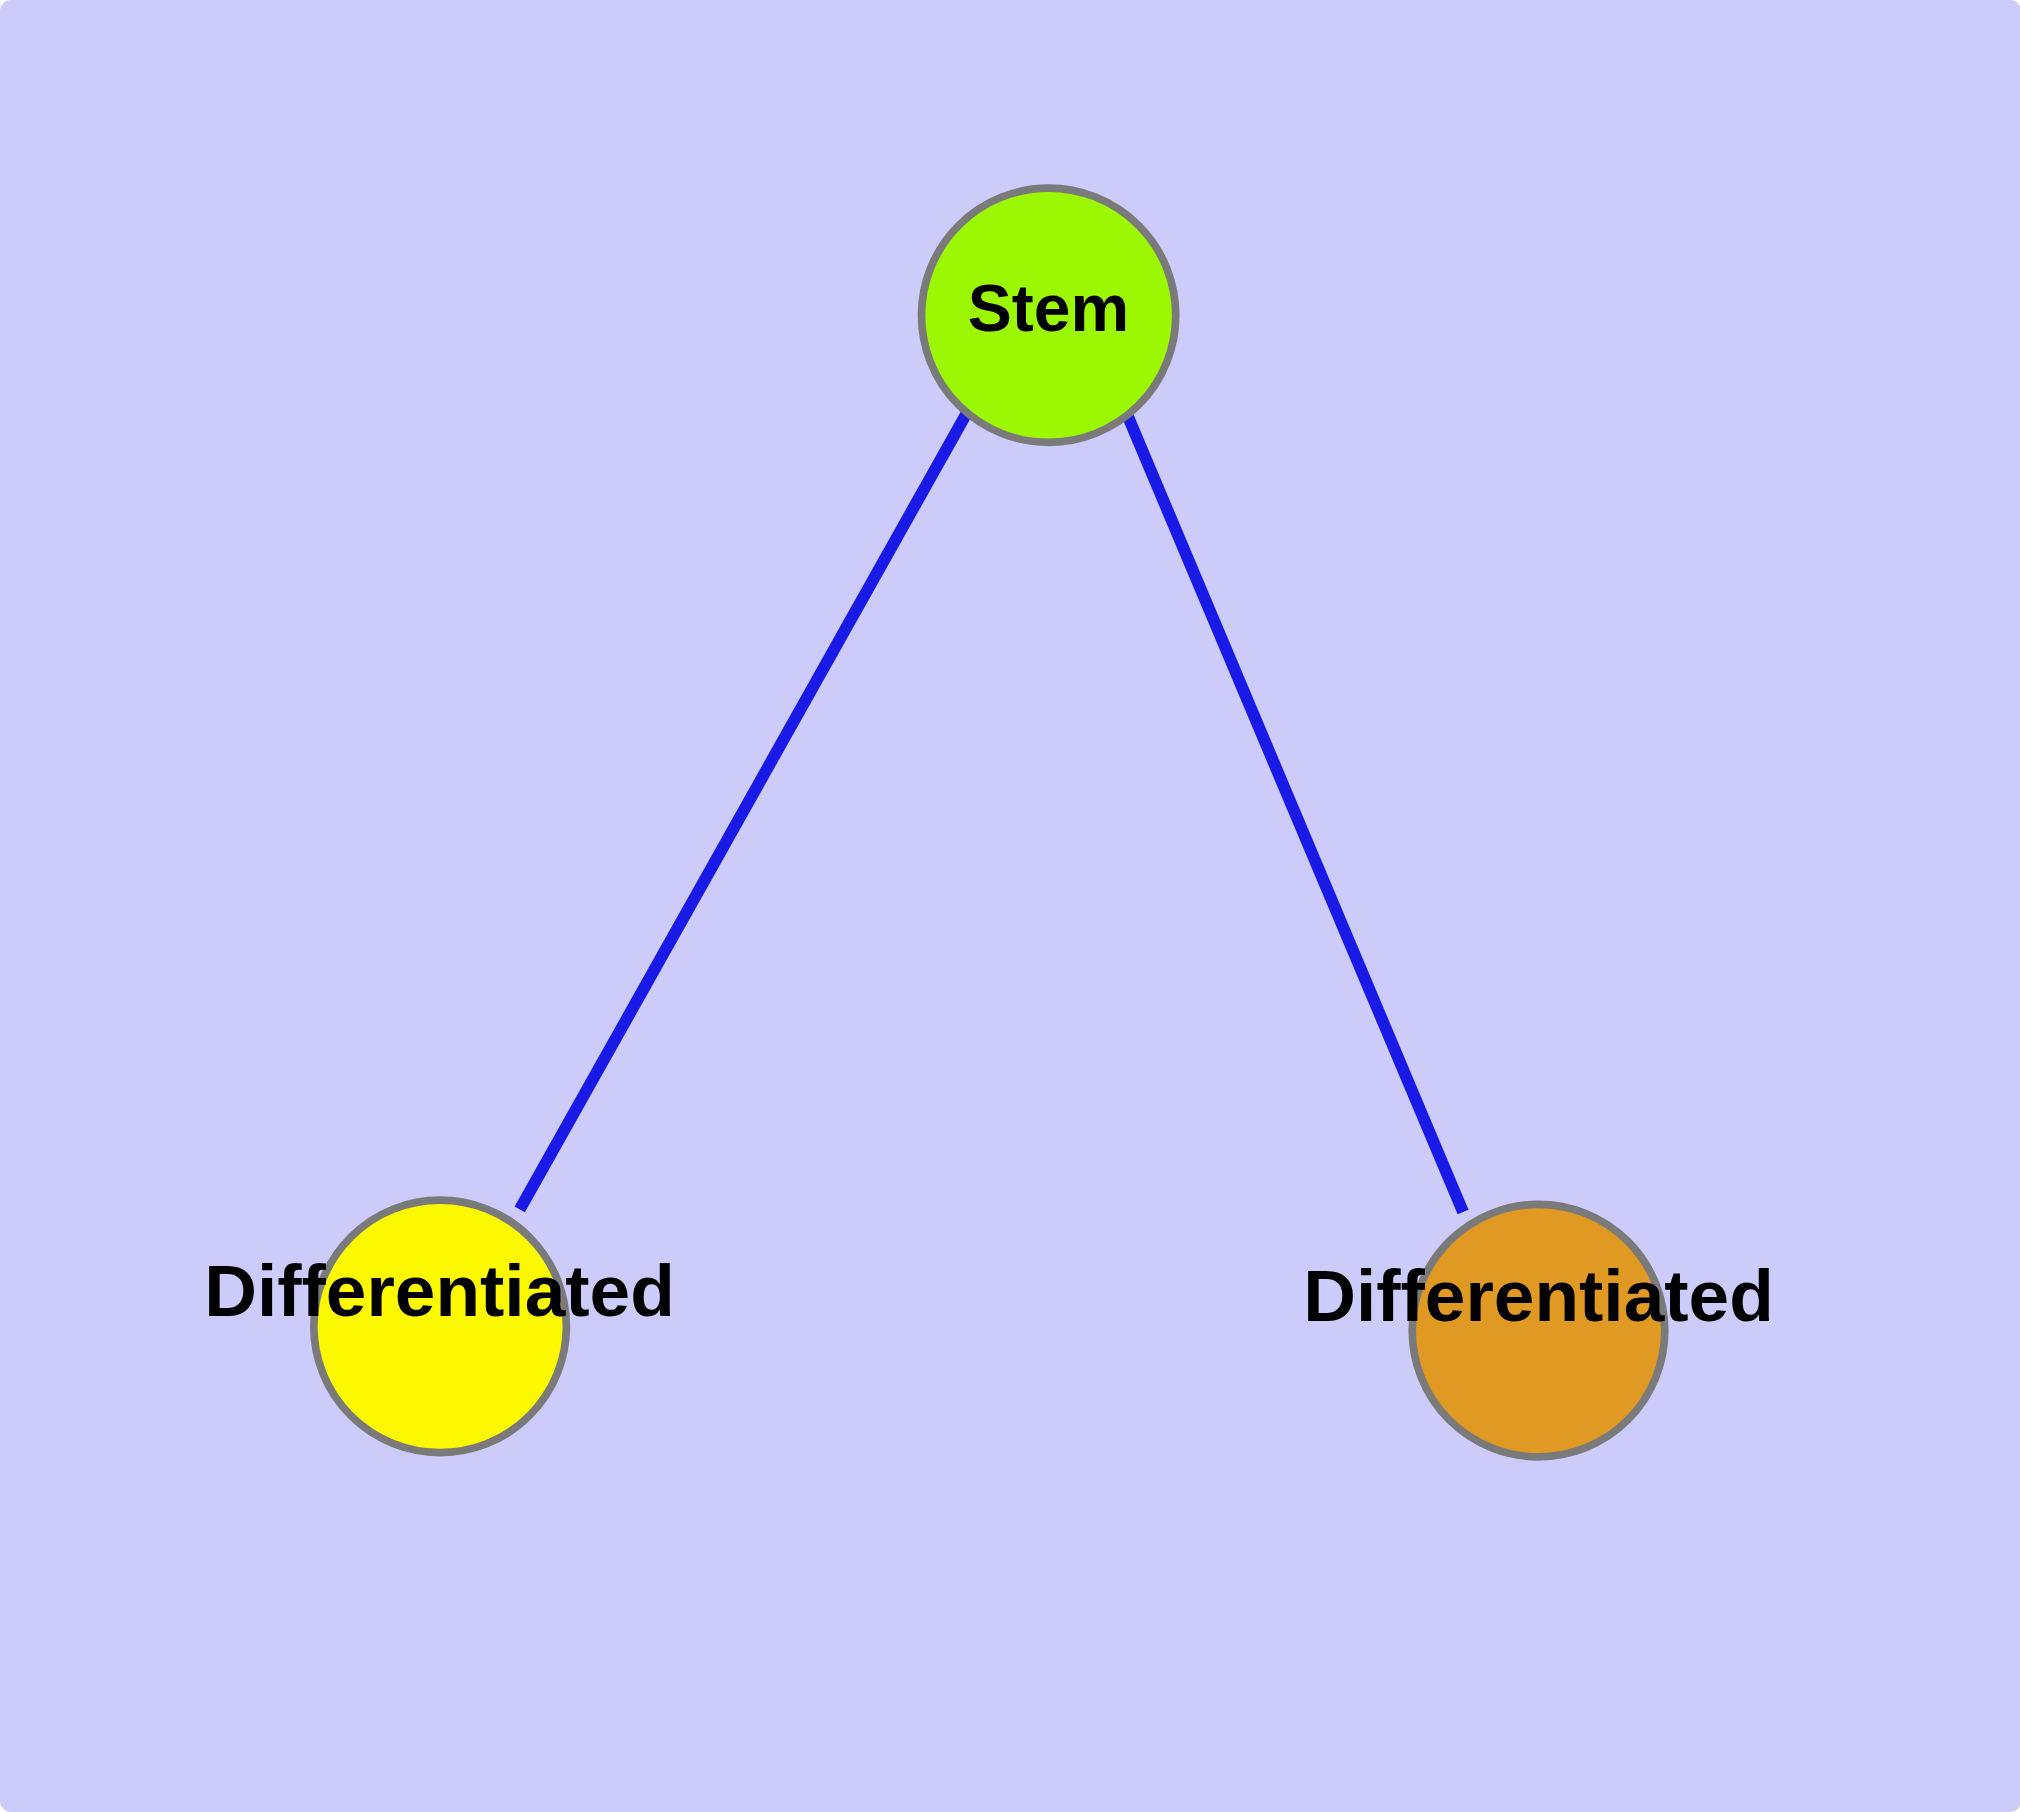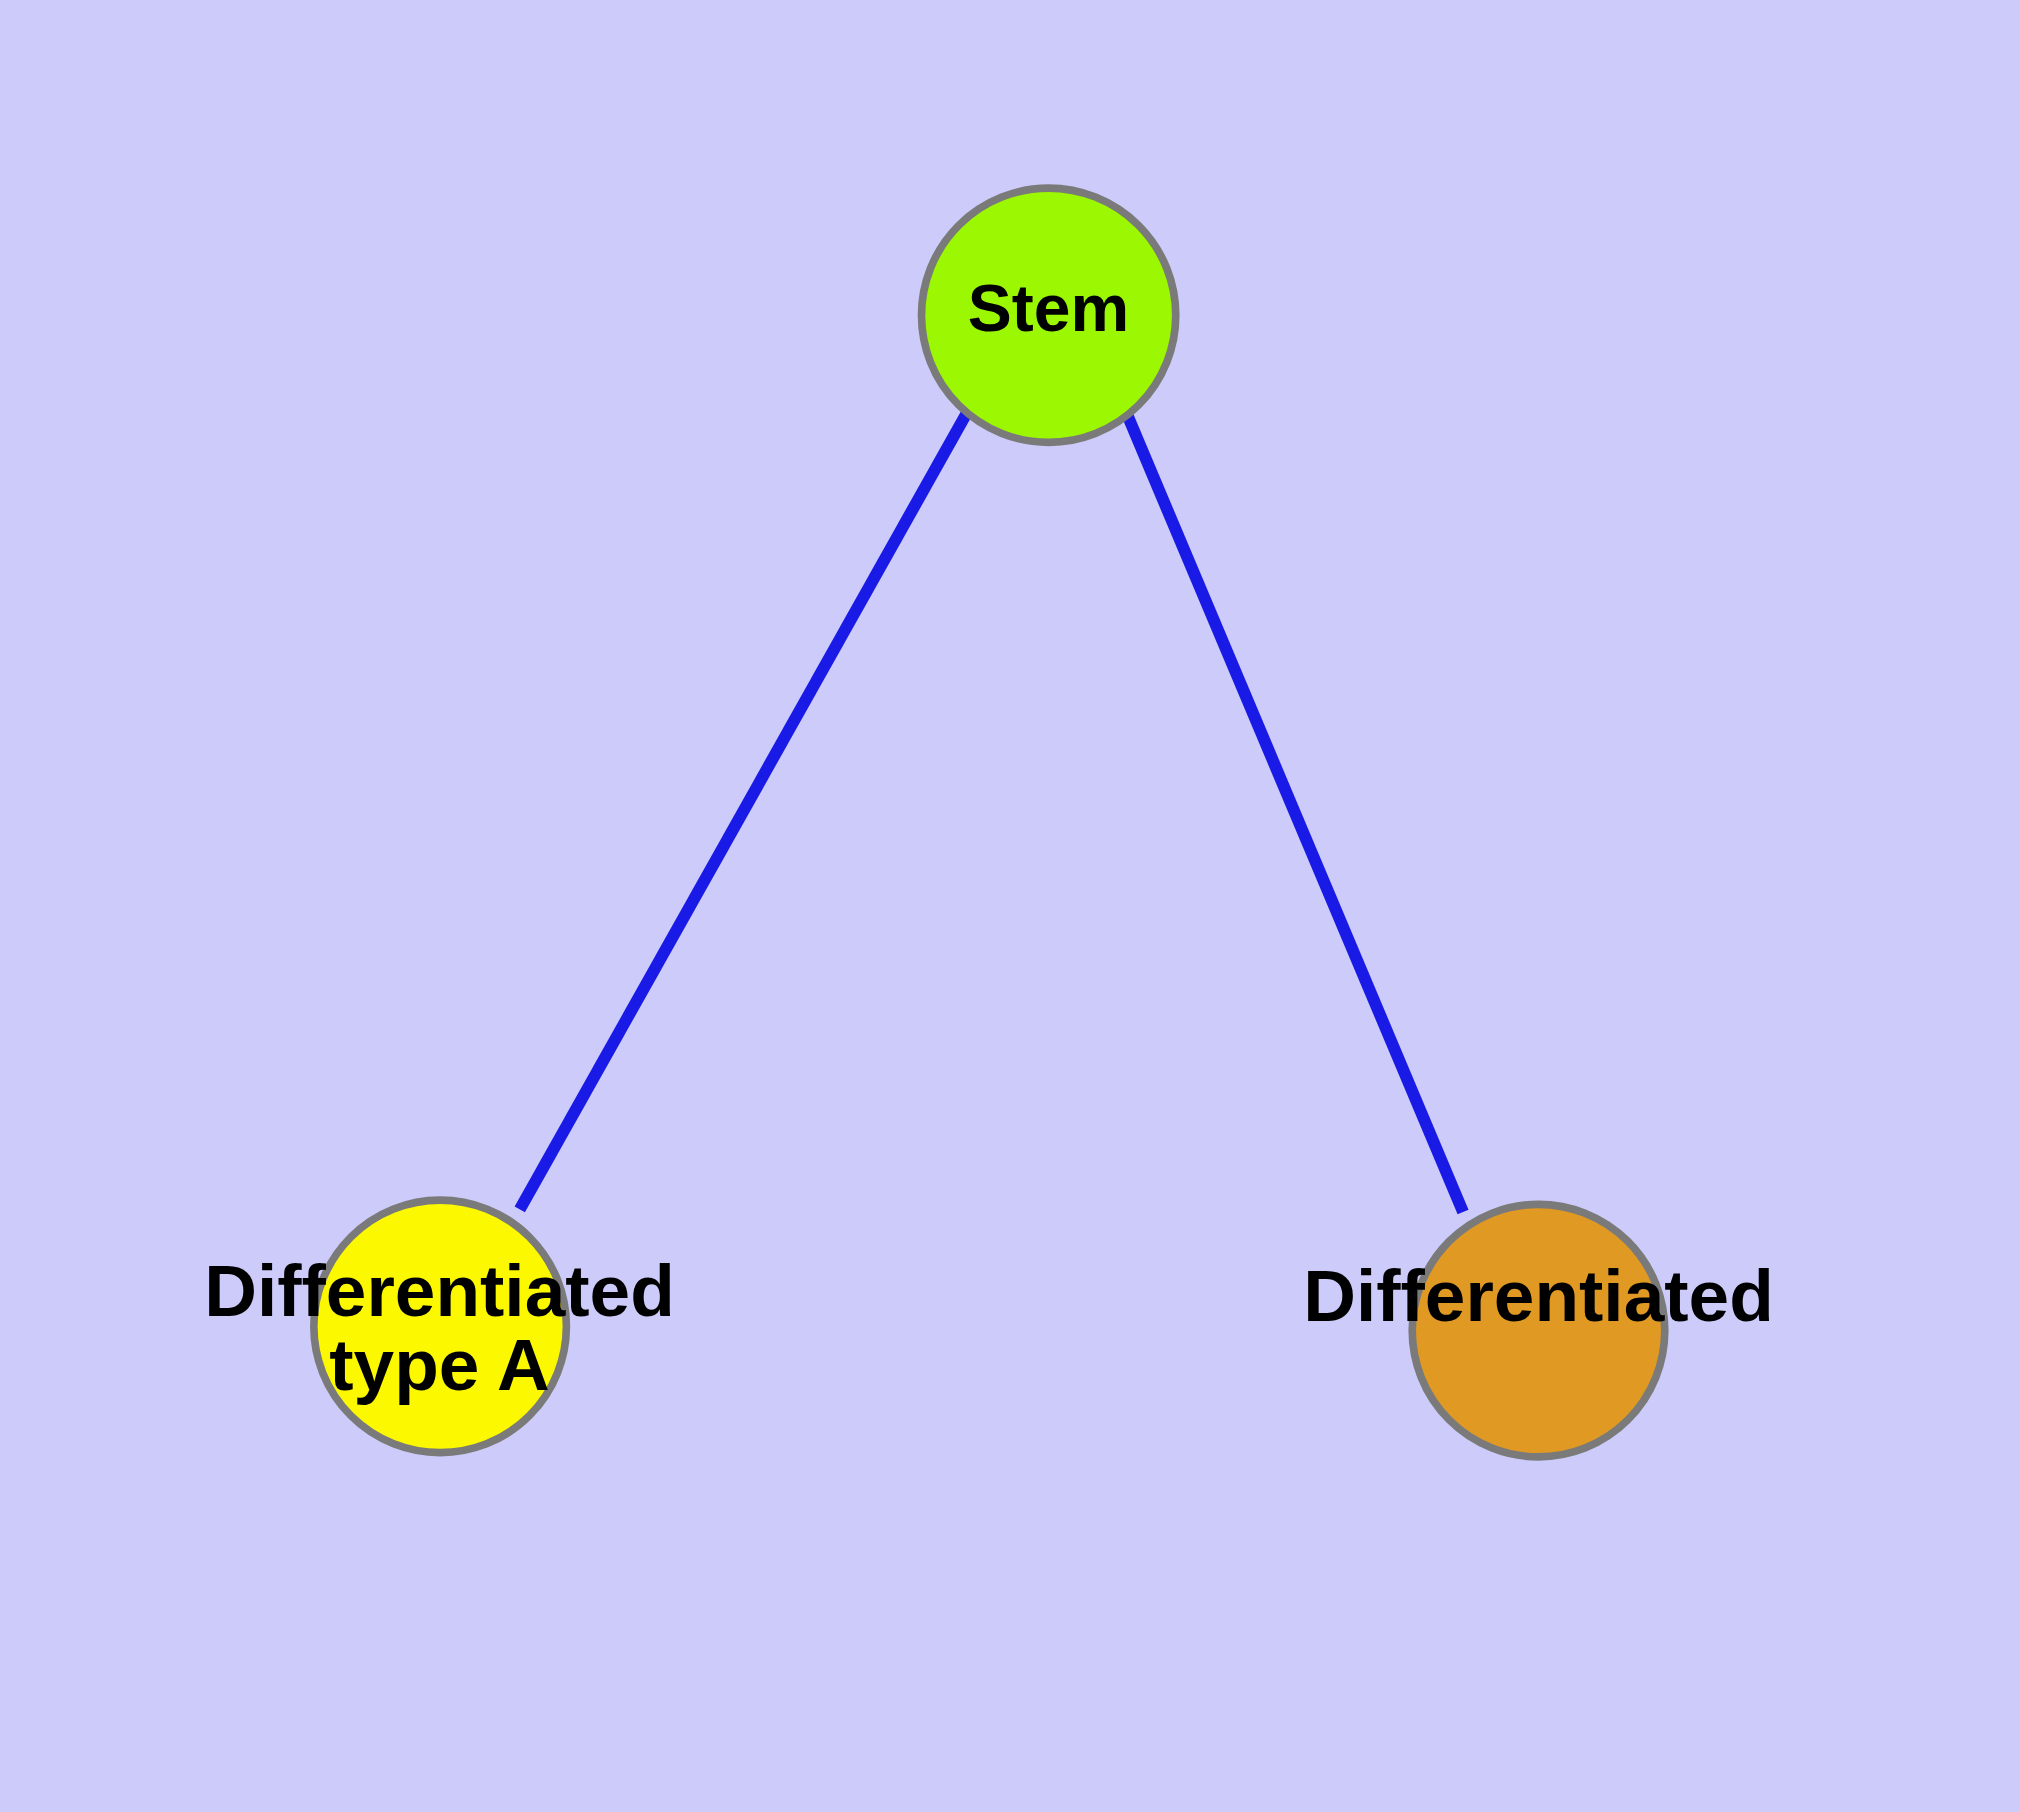--- a/index.html
+++ b/index.html
@@ -14,6 +14,7 @@
     background: #cccbf9;
     overflow: hidden;
     font-family: "Liberation Sans", sans-serif;
+    border-radius: 11px;
   }
   #graph-svg {
     position: absolute;

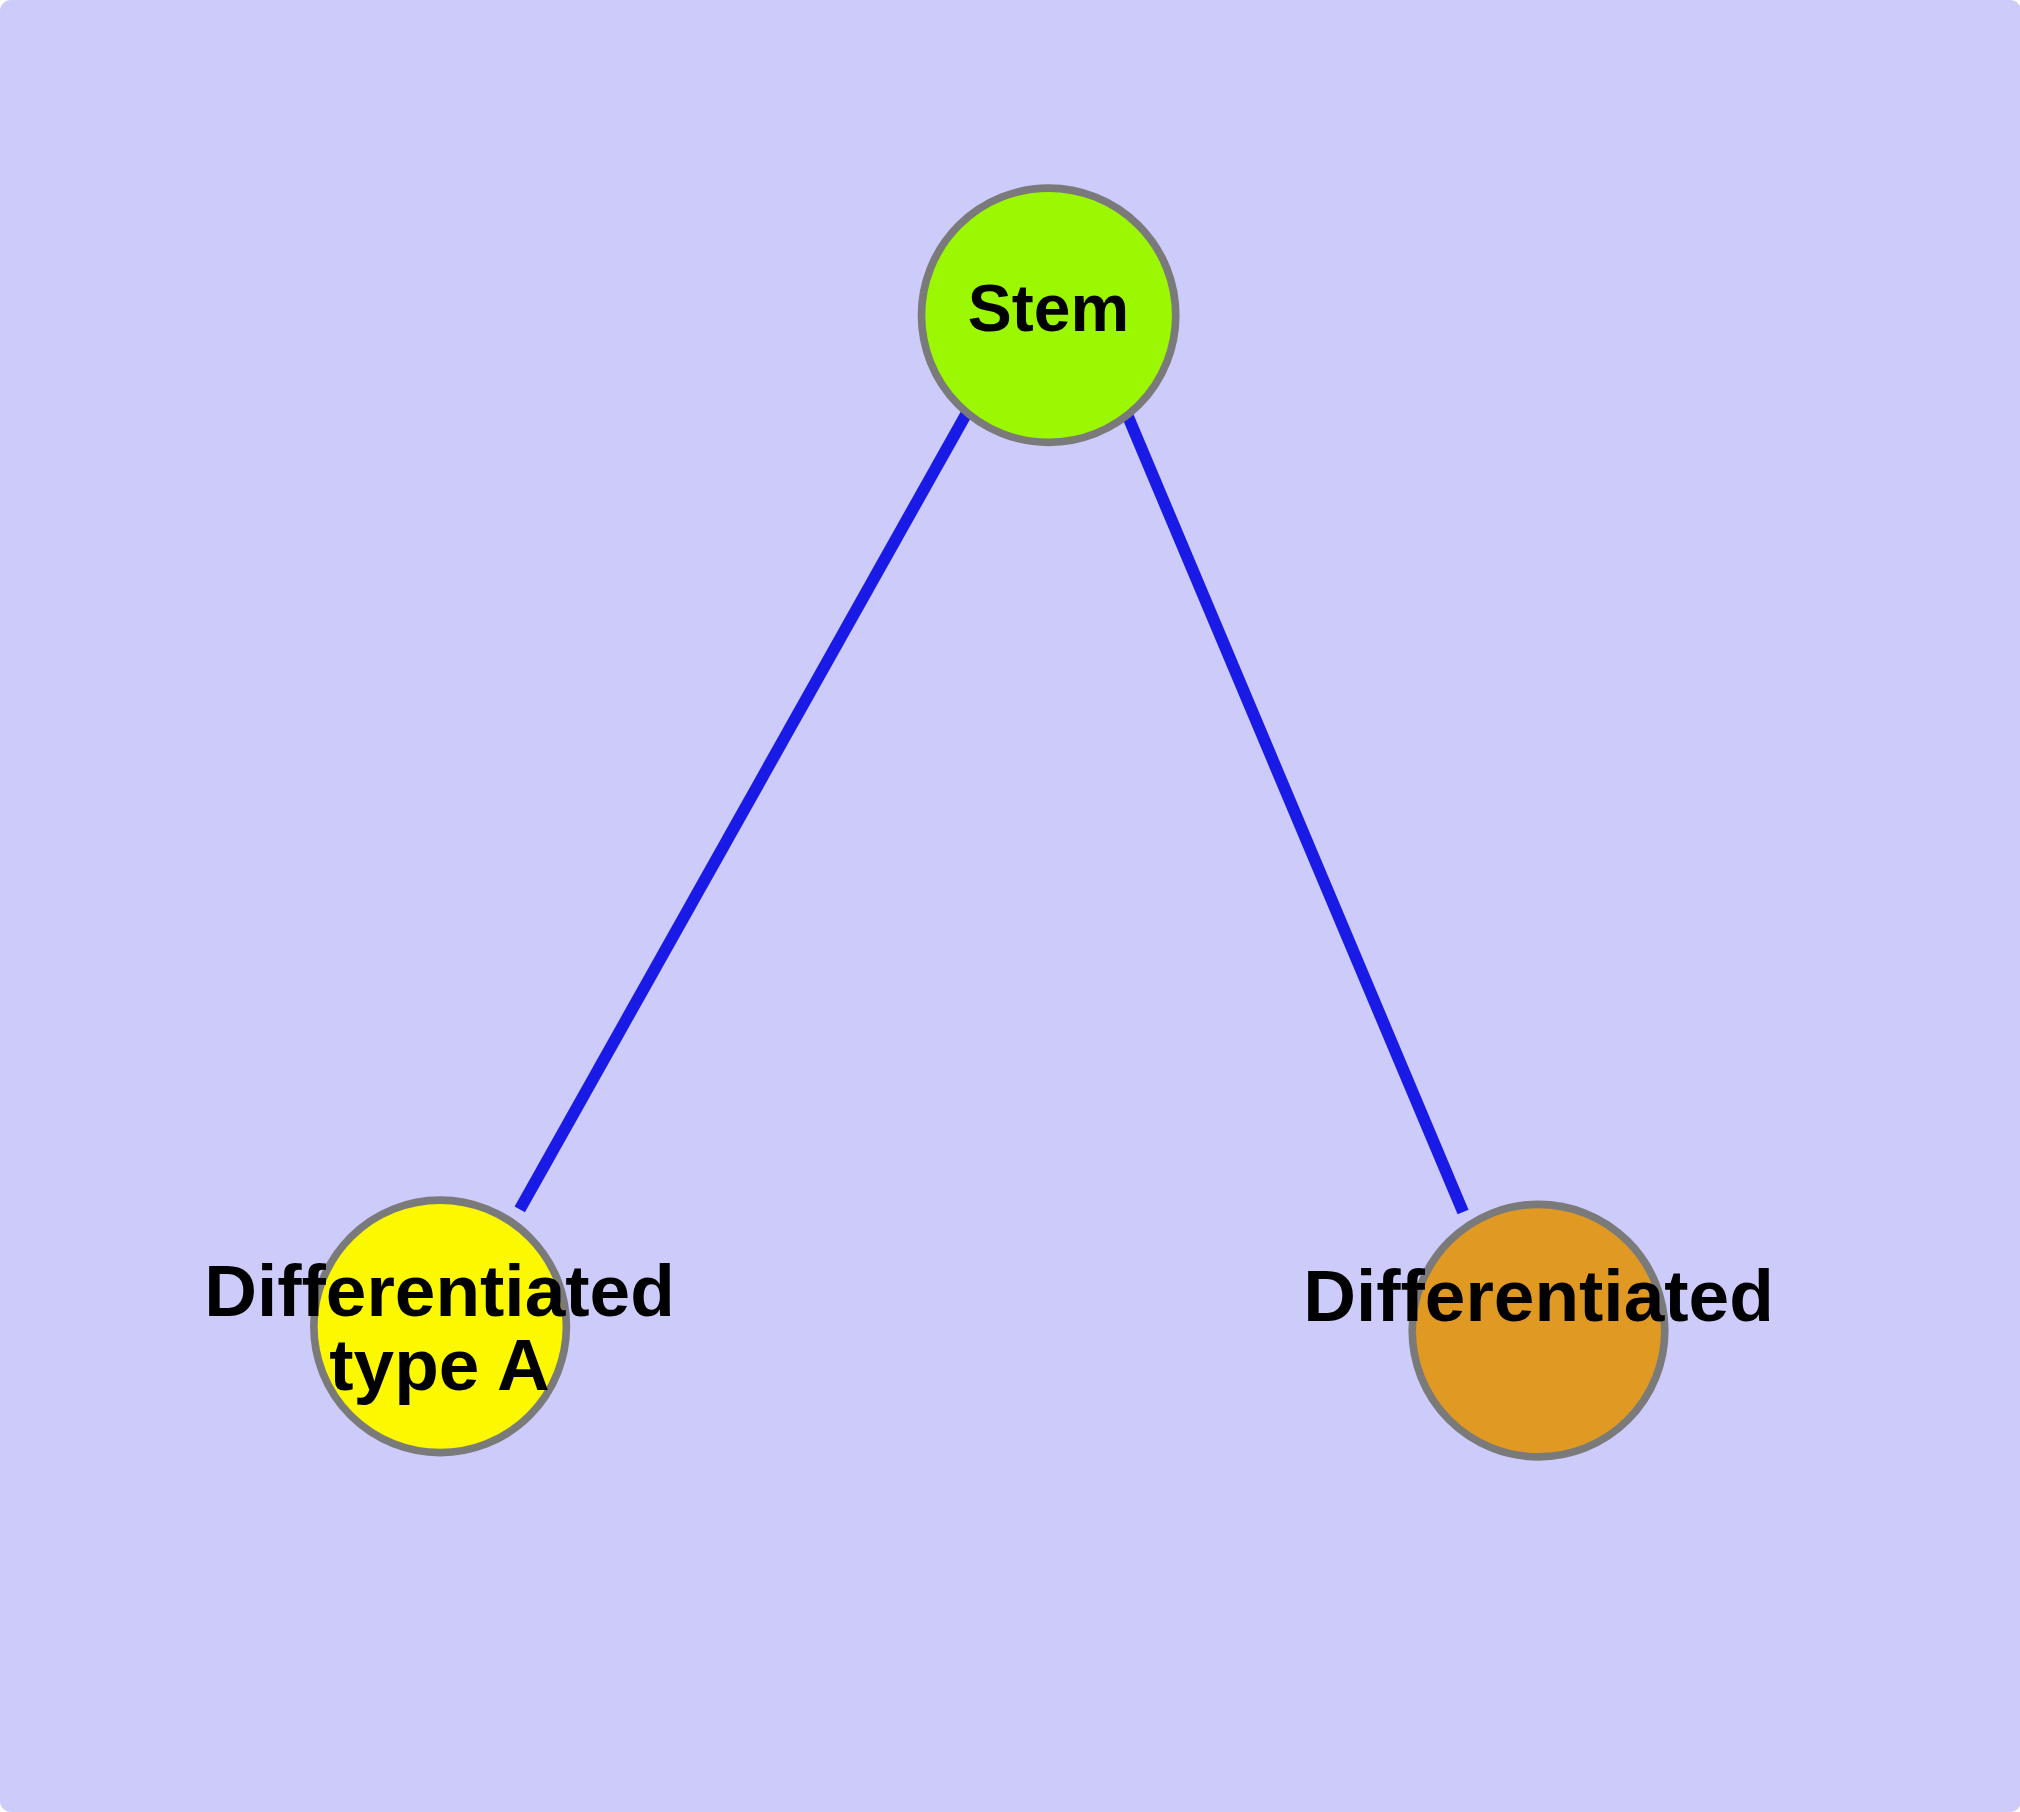--- a/index.html
+++ b/index.html
@@ -74,7 +74,6 @@
 
   <div class="node-label" id="label-diff-a" style="color: rgb(0, 0, 0);">
     <div>Differentiated</div>
-    <div>type A</div>
   </div>
 
   <div class="node-label" id="label-diff-b" style="color: rgb(0, 0, 0);">

